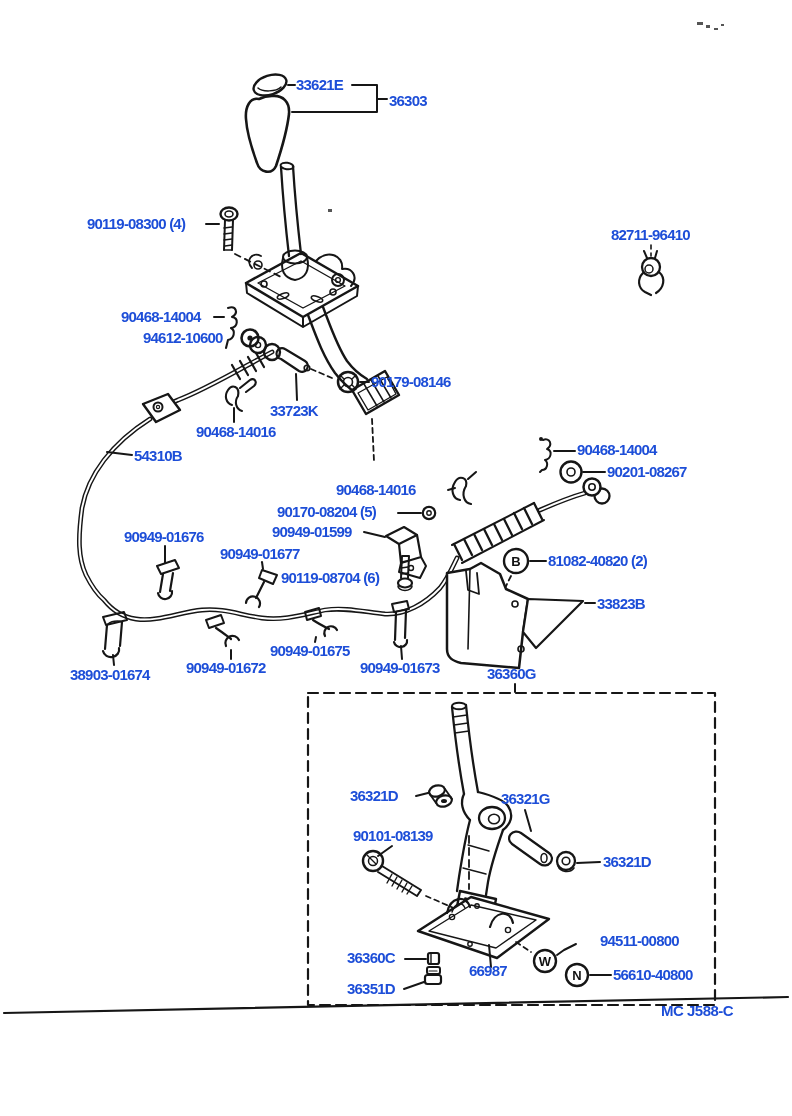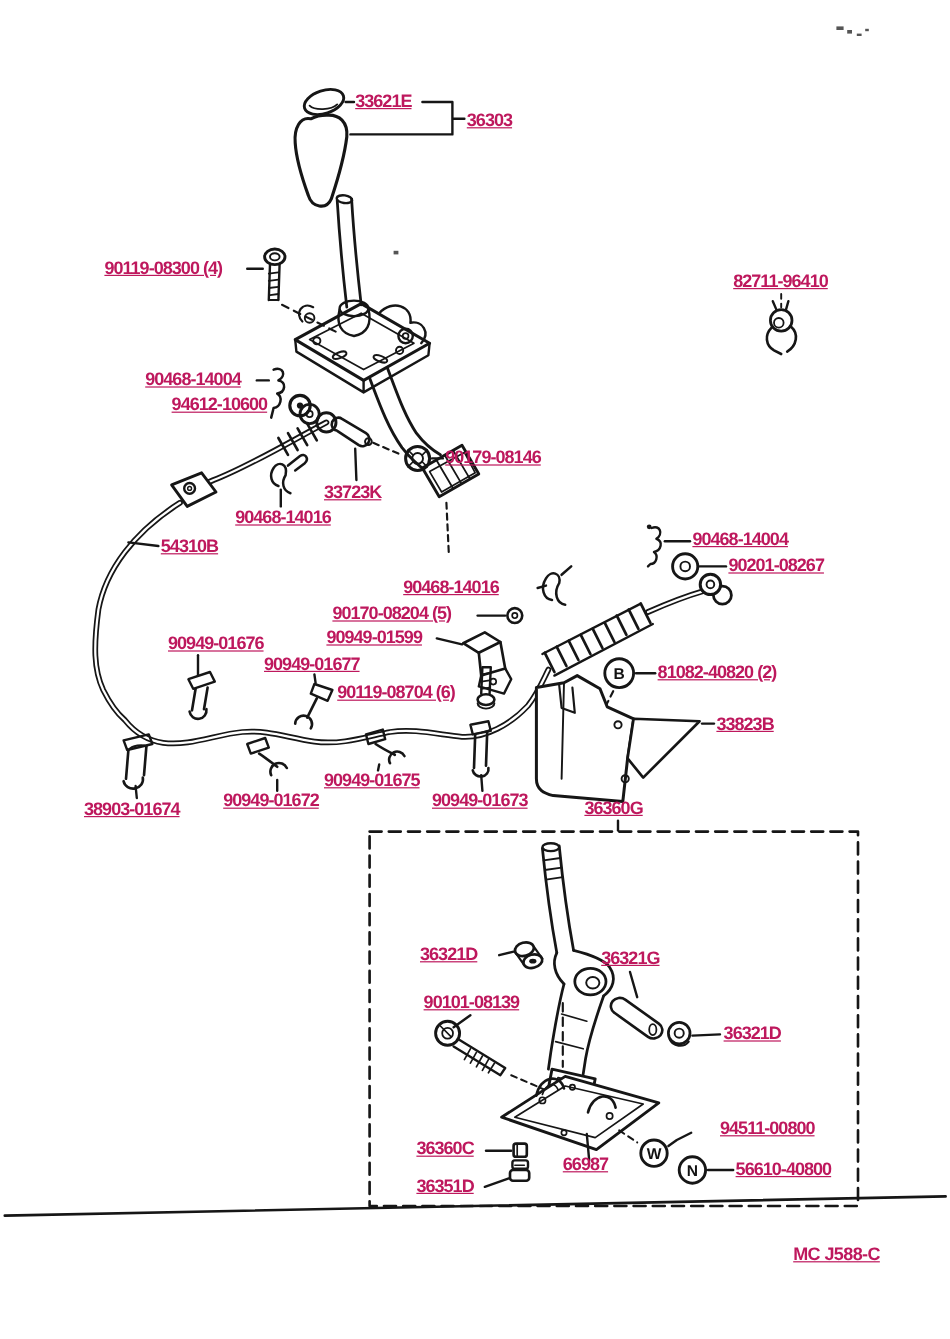--- a/index.html
+++ b/index.html
@@ -7,7 +7,7 @@
         font-family:"Liberation Sans",sans-serif;}
   .art{position:absolute;left:0;top:0;}
   .lbl{position:absolute;font:700 15px "Liberation Sans",sans-serif;letter-spacing:-0.8px;
-       color:#be185d;white-space:nowrap;line-height:1.05;text-decoration:underline;}
+       color:#1d4ed8;white-space:nowrap;line-height:1.05;}
   .code{font:700 15px "Liberation Sans",sans-serif;letter-spacing:-0.5px;margin-top:35px;}
   .mark{font:700 13px "Liberation Sans",sans-serif;fill:#121212;}
 </style>

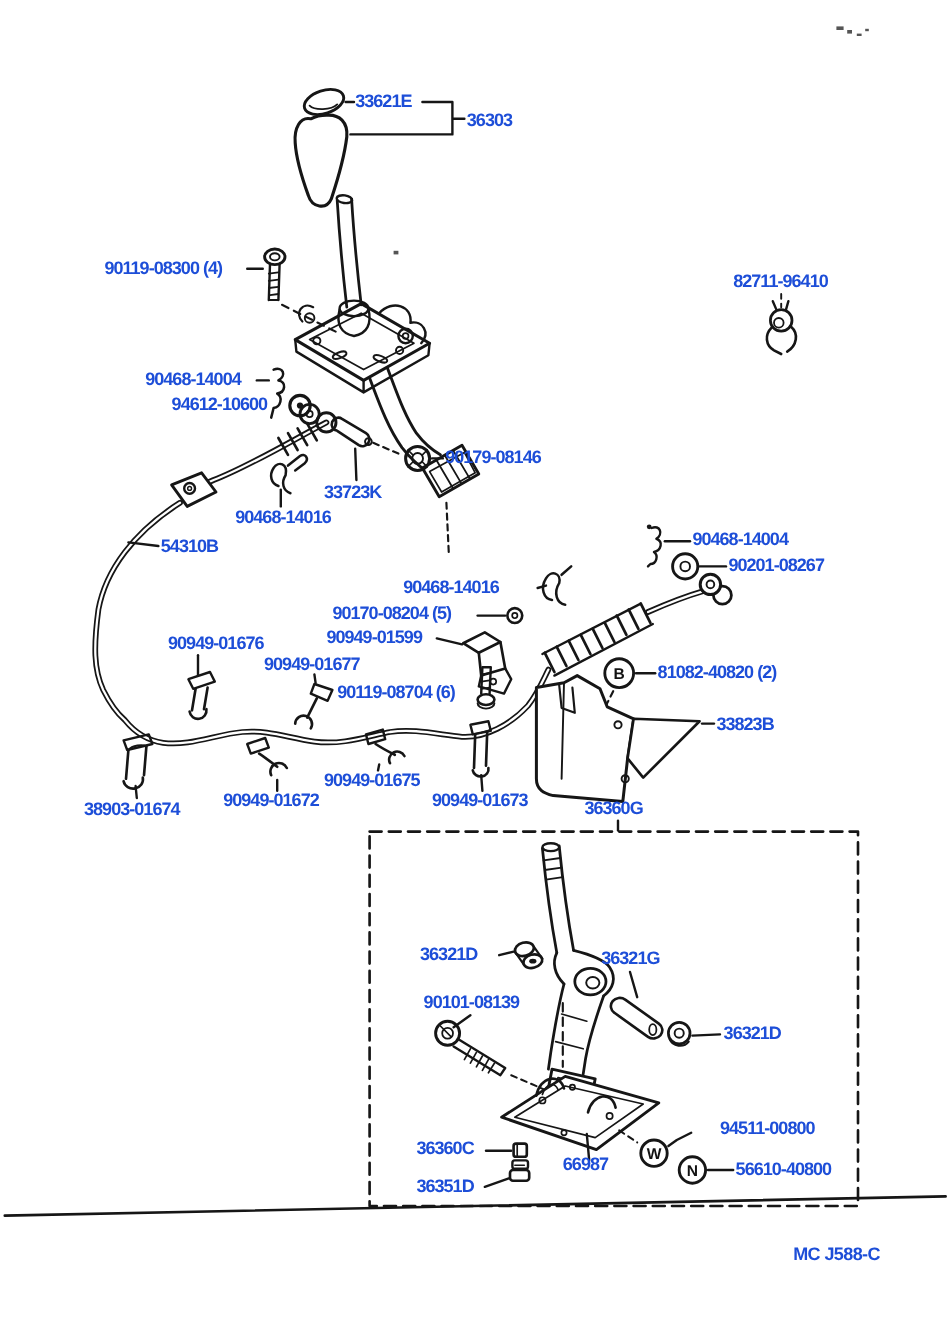--- a/index.html
+++ b/index.html
@@ -355,7 +355,7 @@
 <div class="lbl" style="left:336px;top:482px">90468-14016</div>
 <div class="lbl" style="left:277px;top:504px">90170-08204 (5)</div>
 <div class="lbl" style="left:272px;top:524px">90949-01599</div>
-<div class="lbl" style="left:140px;top:529px">90949-01676</div>
+<div class="lbl" style="left:124px;top:529px">90949-01676</div>
 <div class="lbl" style="left:220px;top:546px">90949-01677</div>
 <div class="lbl" style="left:281px;top:570px">90119-08704 (6)</div>
 <div class="lbl" style="left:548px;top:553px">81082-40820 (2)</div>

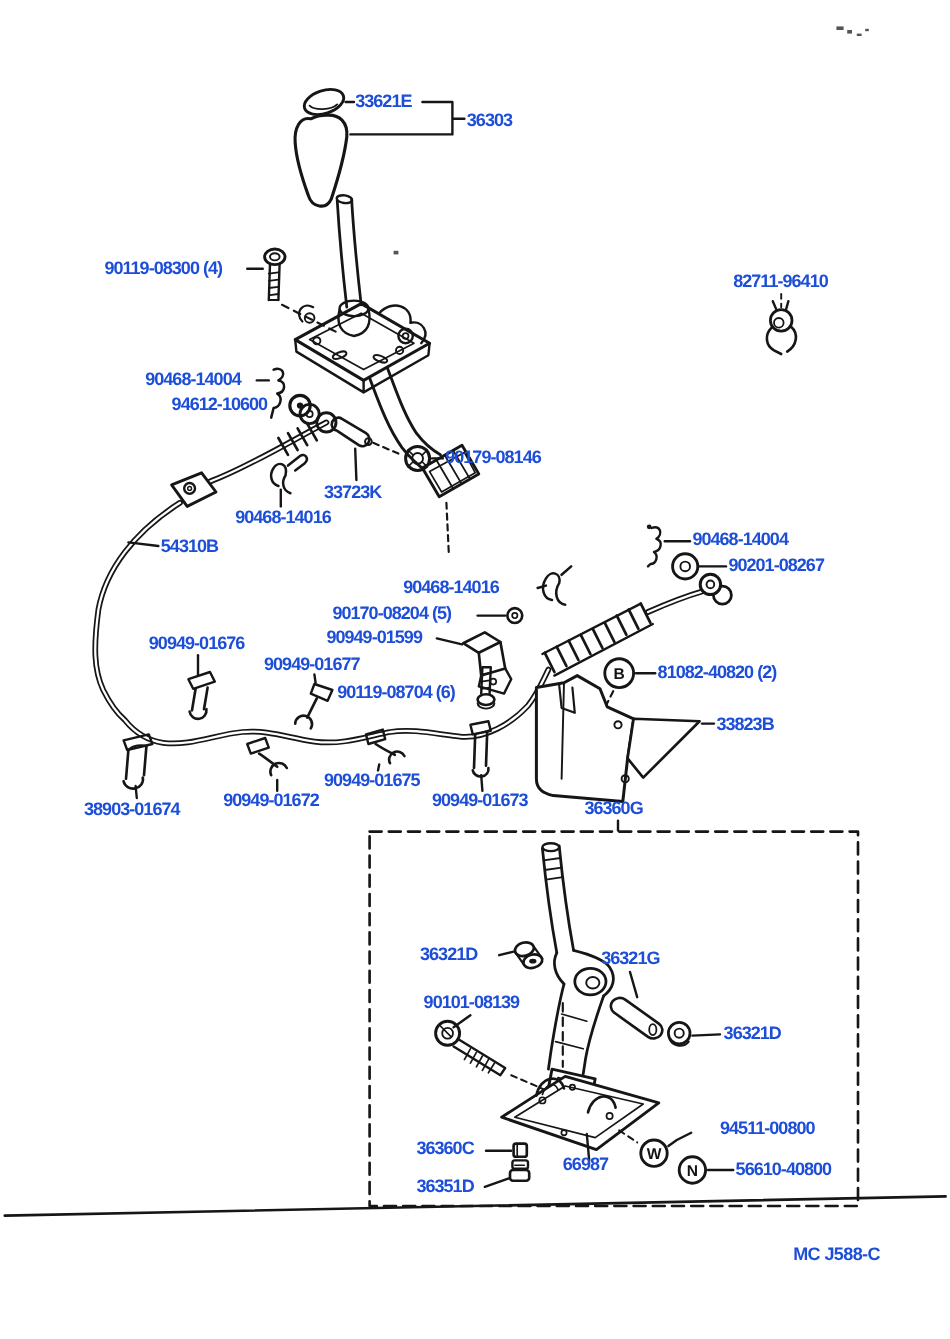--- a/index.html
+++ b/index.html
@@ -8,7 +8,7 @@
   .art{position:absolute;left:0;top:0;}
   .lbl{position:absolute;font:700 15px "Liberation Sans",sans-serif;letter-spacing:-0.8px;
        color:#1d4ed8;white-space:nowrap;line-height:1.05;}
-  .code{font:700 15px "Liberation Sans",sans-serif;letter-spacing:-0.5px;margin-top:35px;}
+  .code{font:700 15px "Liberation Sans",sans-serif;letter-spacing:-0.5px;}
   .mark{font:700 13px "Liberation Sans",sans-serif;fill:#121212;}
 </style>
 </head>

